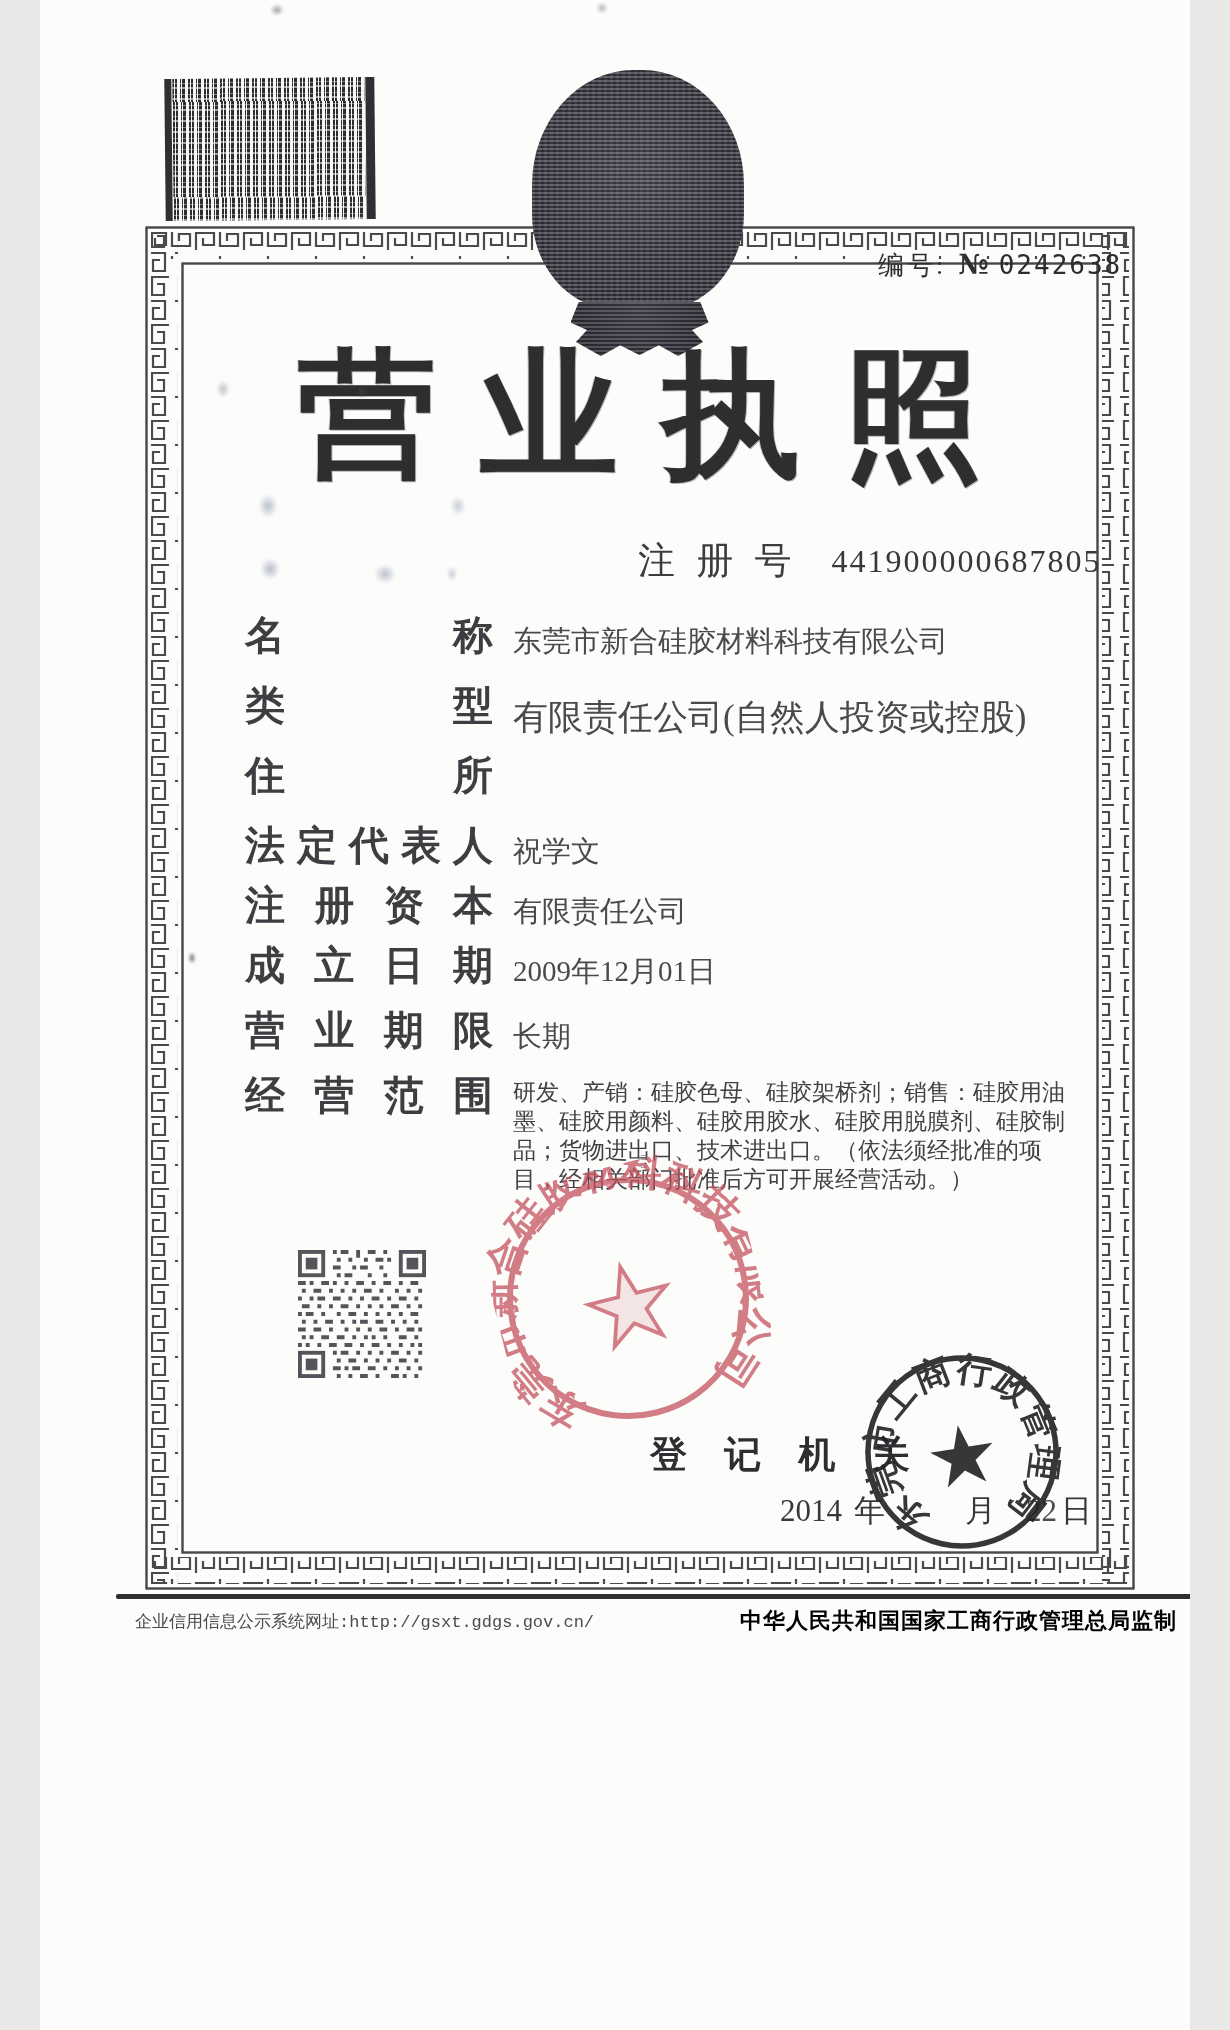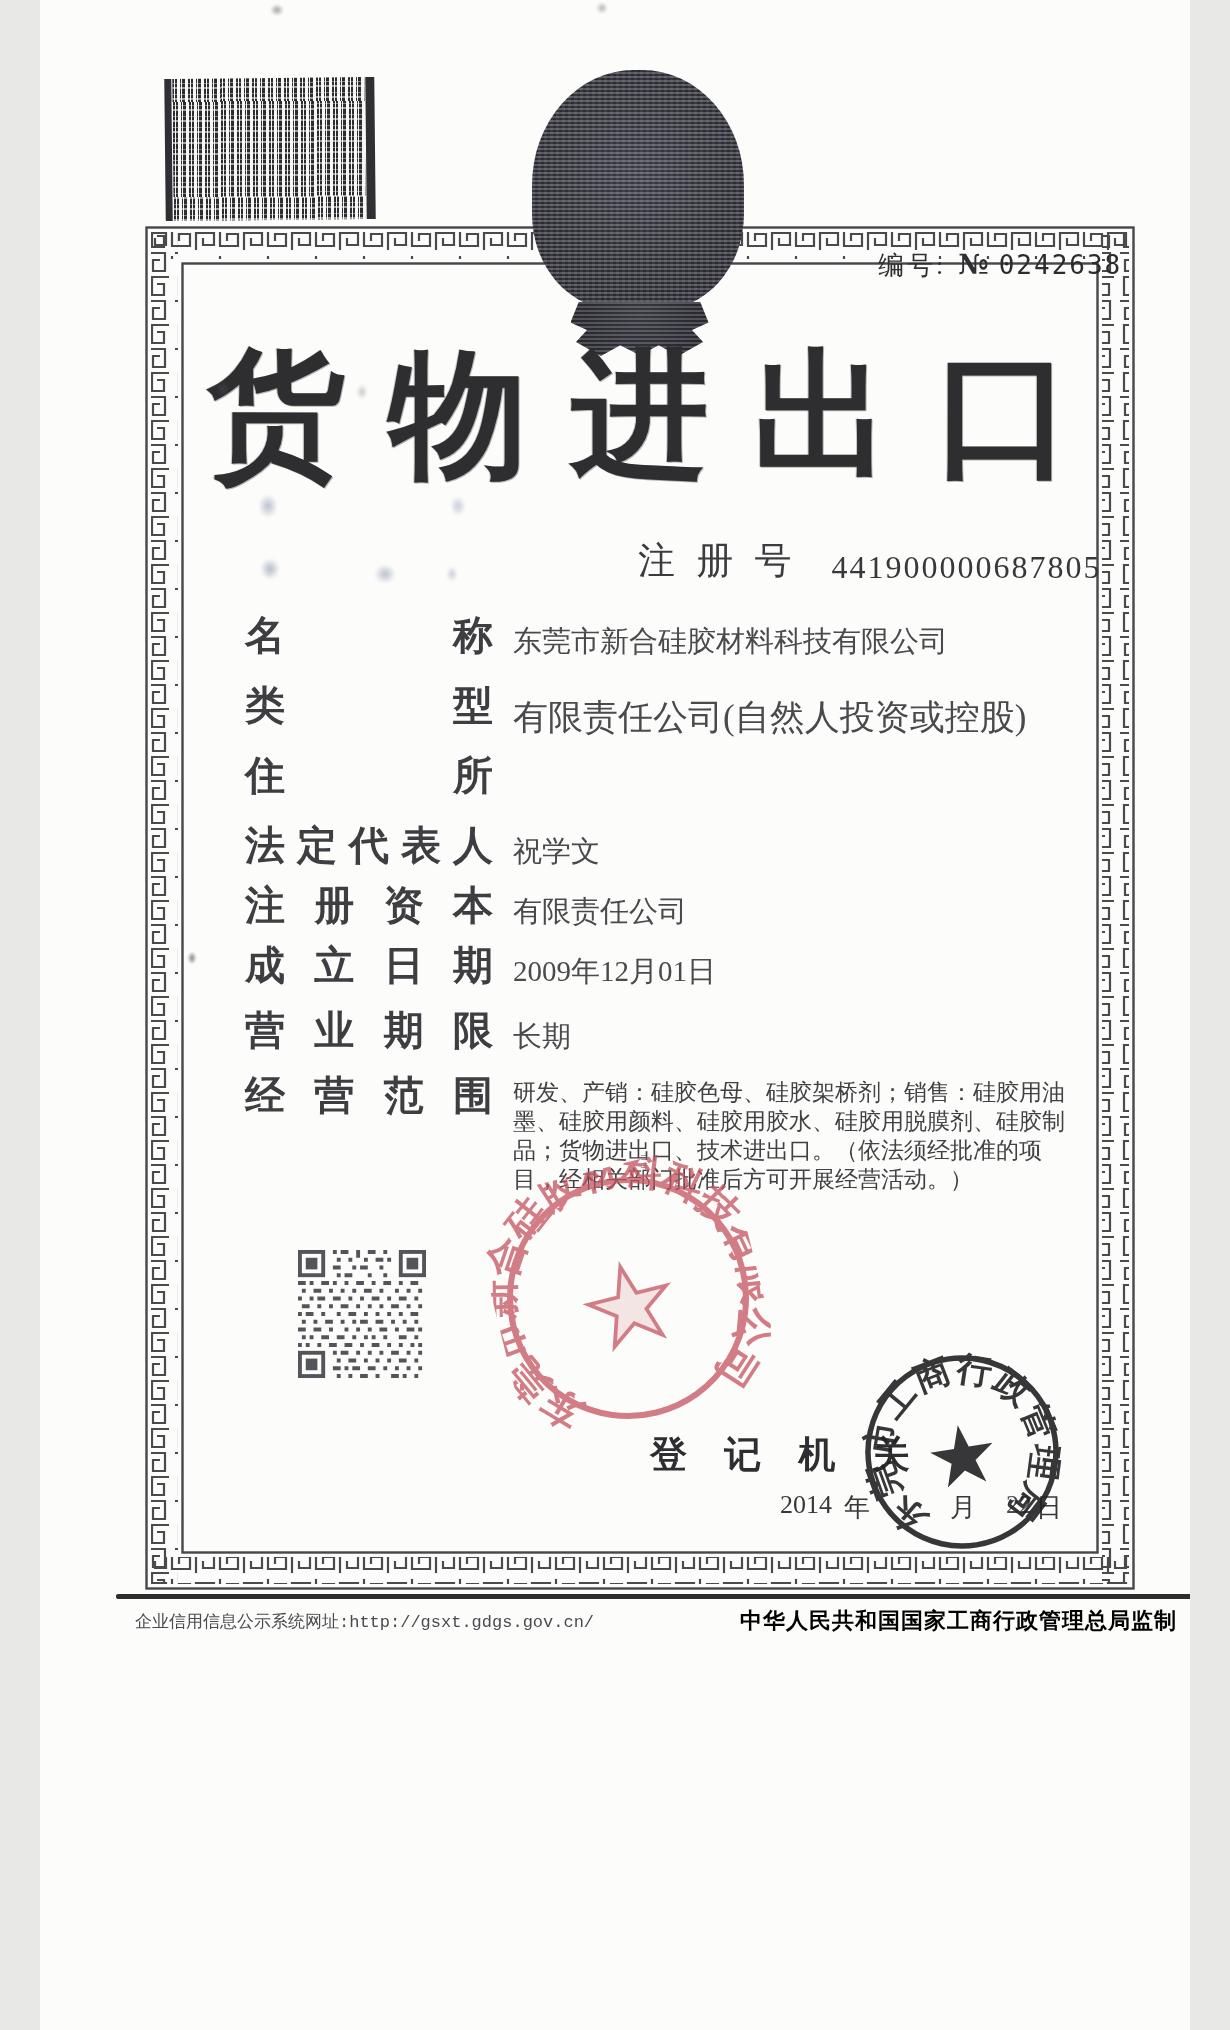--- a/index.html
+++ b/index.html
@@ -137,7 +137,7 @@
     <span class="num">0242638</span>
   </div>
 
-  <div class="abs title">货物进出口</div>
+  <div class="abs title">营业执照</div>
 
   <div class="abs regno">
     <span class="lab">注 册 号</span>

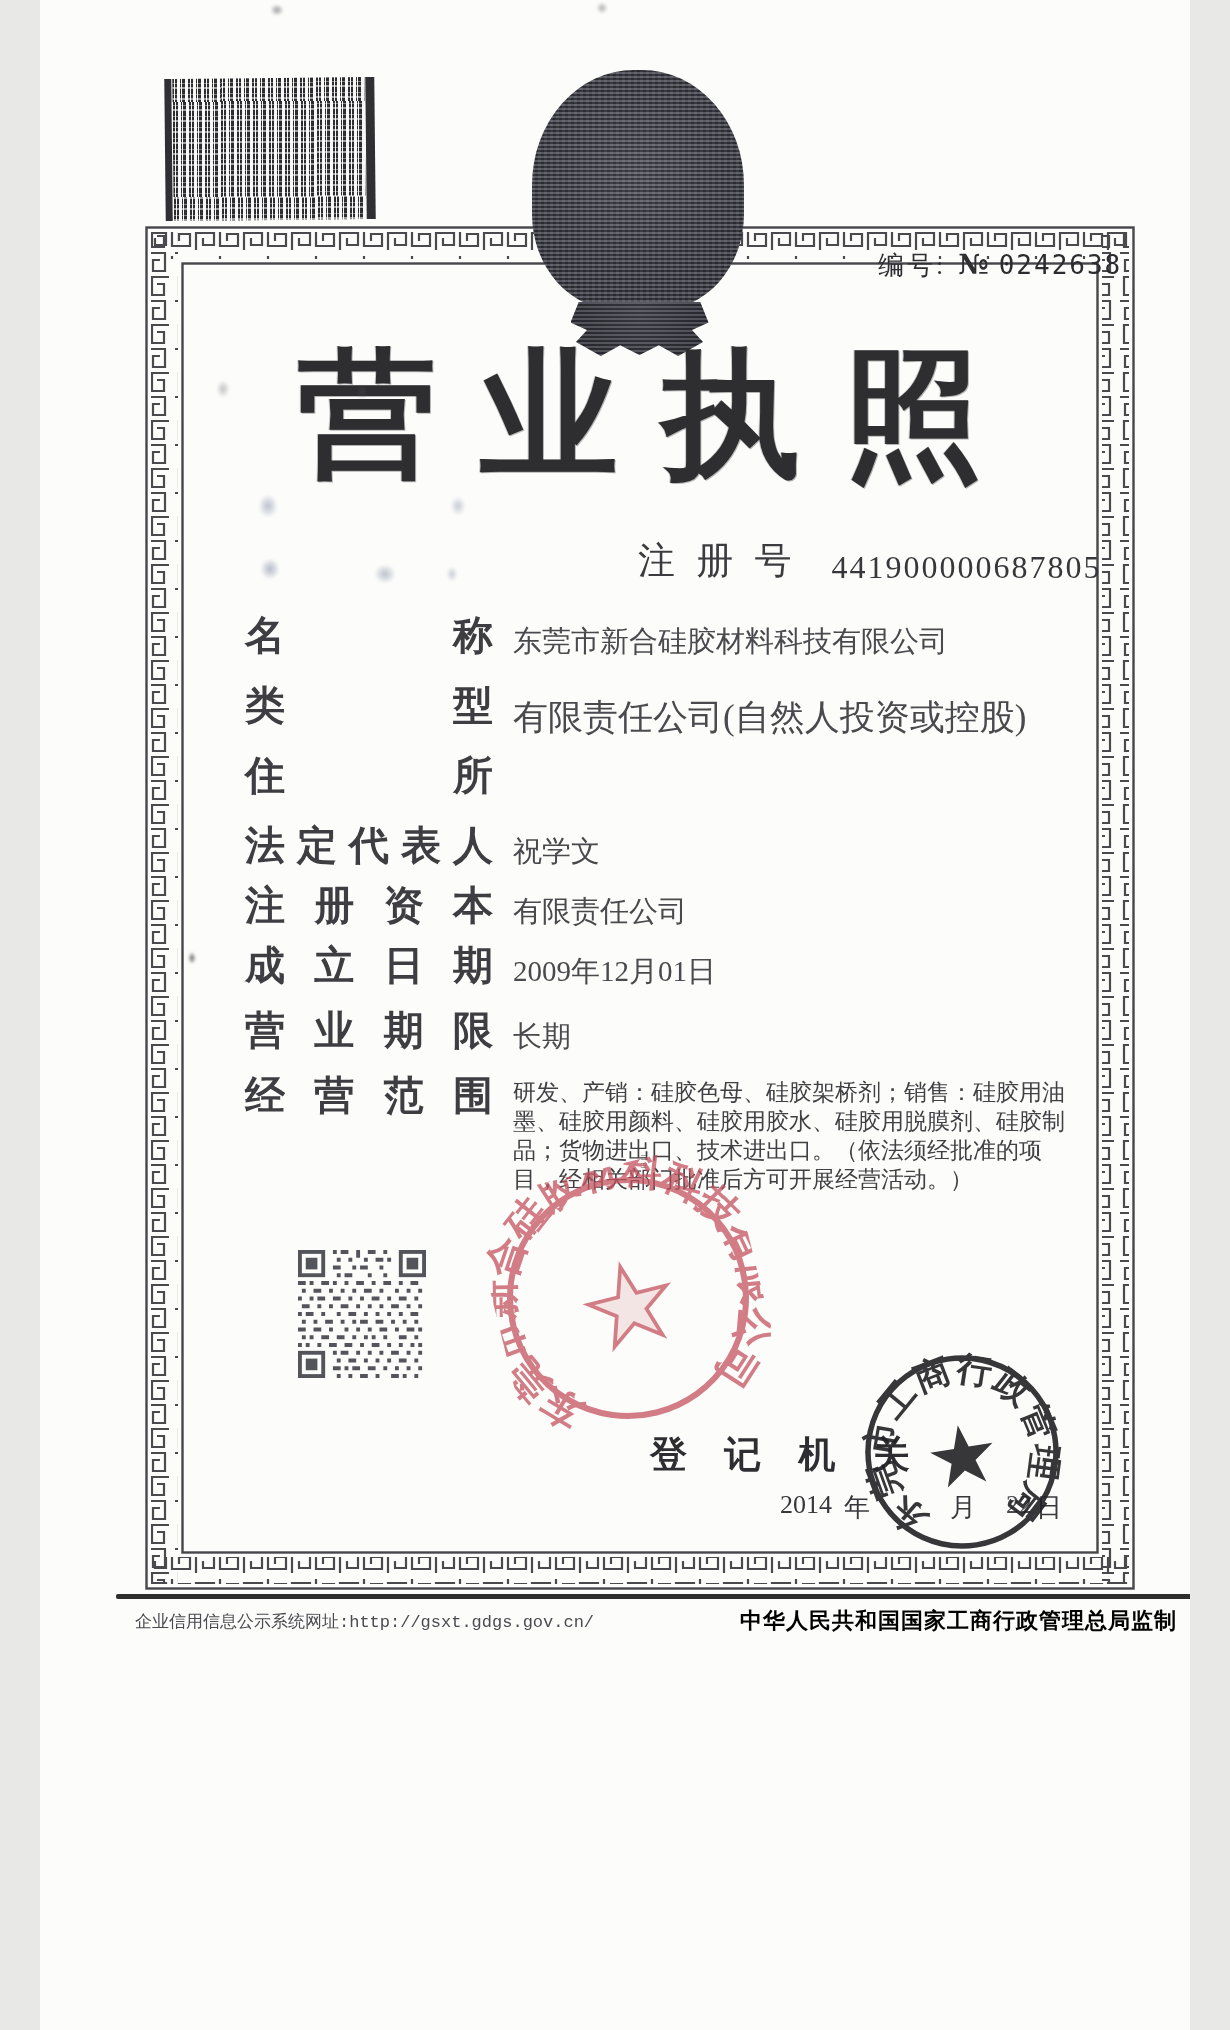--- a/index.html
+++ b/index.html
@@ -58,7 +58,7 @@
   }
 
   
-  .regno{left:598px;top:536px;display:flex;align-items:flex-end;white-space:nowrap;}
+  .regno{left:598px;top:536px;display:flex;align-items:center;white-space:nowrap;}
   .regno .lab{font-size:37px;color:#3c3c40;letter-spacing:2px;word-spacing:8px;}
   .regno .val{font-size:32px;margin-left:38px;letter-spacing:2px;color:#38383c;font-family:"Liberation Serif",serif;}
 

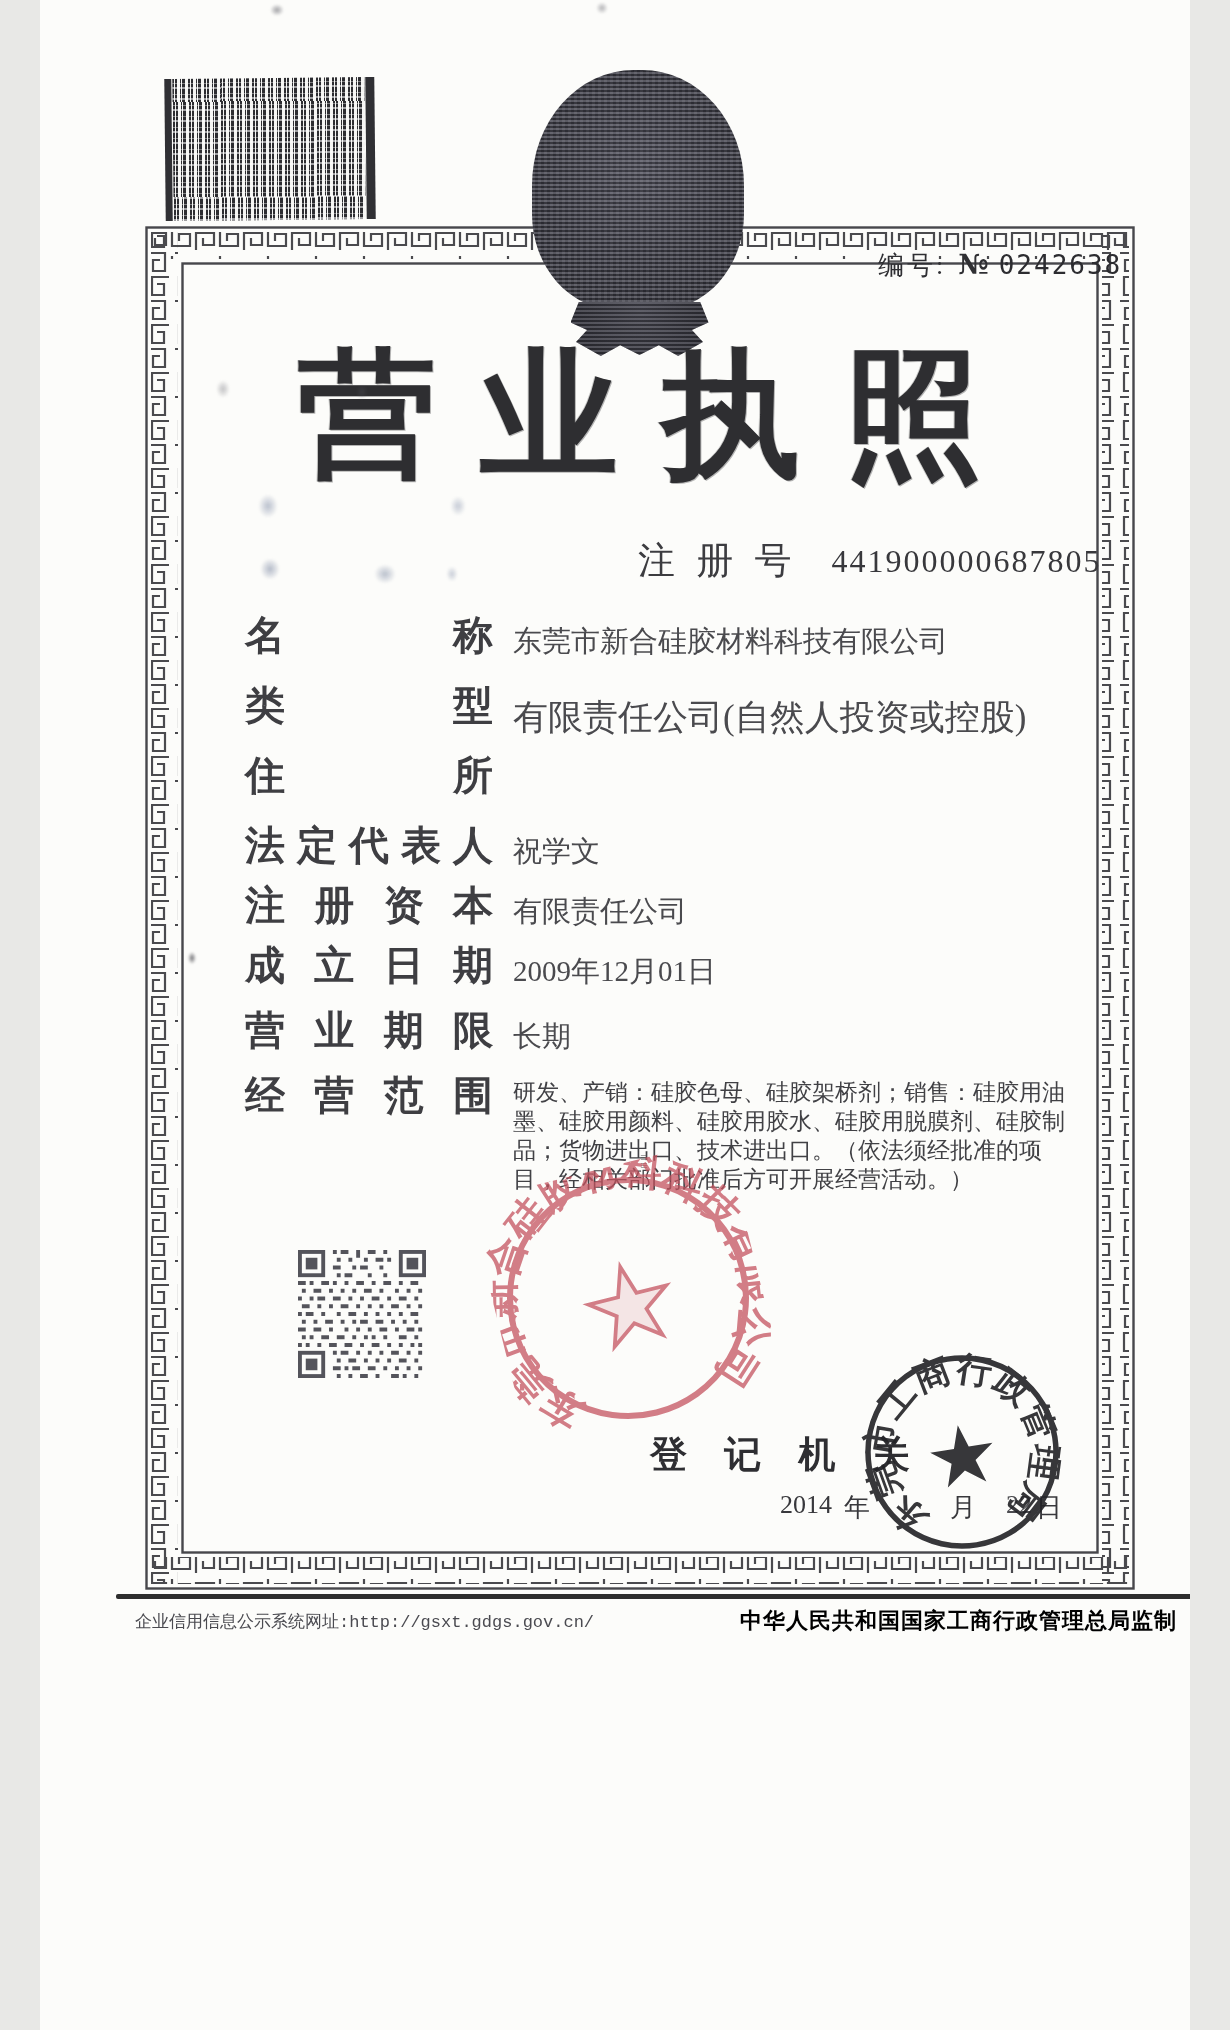--- a/index.html
+++ b/index.html
@@ -81,7 +81,7 @@
 
   
   .issuer{left:610px;top:1430px;font-size:37px;font-weight:700;letter-spacing:14px;color:#2e2e32;white-space:nowrap;}
-  .issue-date{left:740px;top:1490px;font-size:26px;color:#38383c;display:flex;align-items:flex-start;white-space:nowrap;}
+  .issue-date{left:740px;top:1490px;font-size:31px;color:#38383c;display:flex;align-items:center;white-space:nowrap;}
   .issue-date .yu{margin-left:12px;}
   .issue-date .mu{margin-left:80px;}
   .issue-date .dd{margin-left:30px;color:#4c4c50;}

